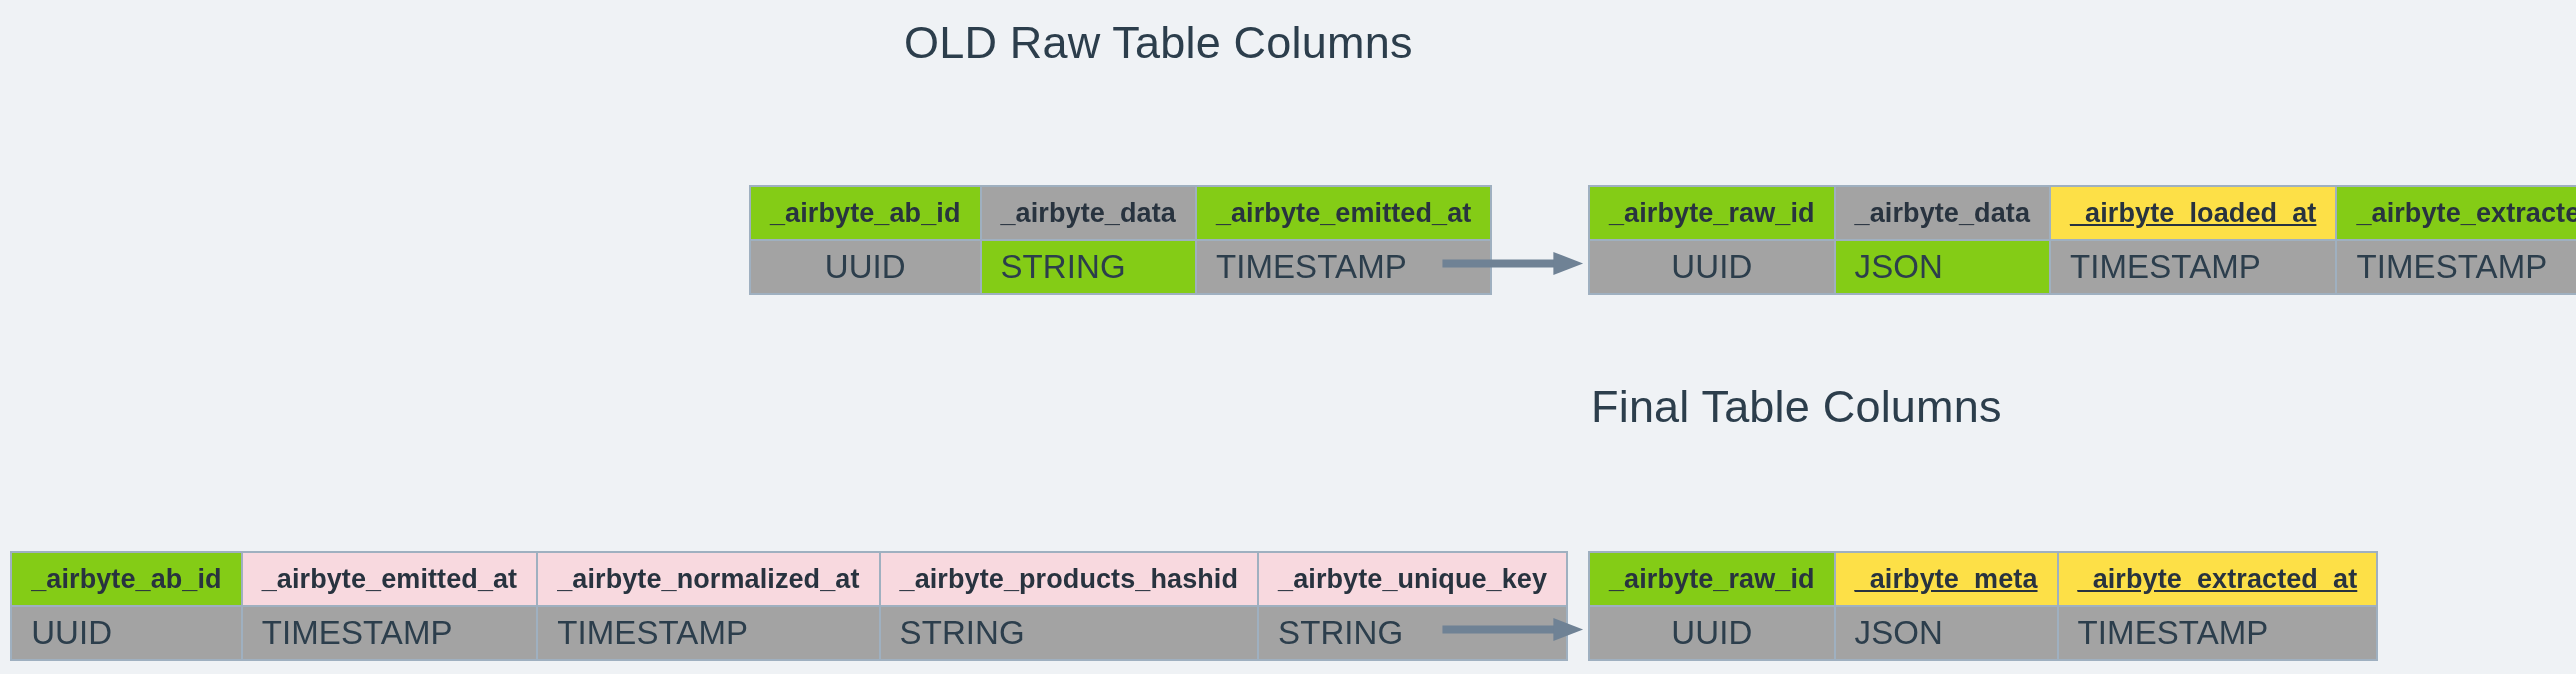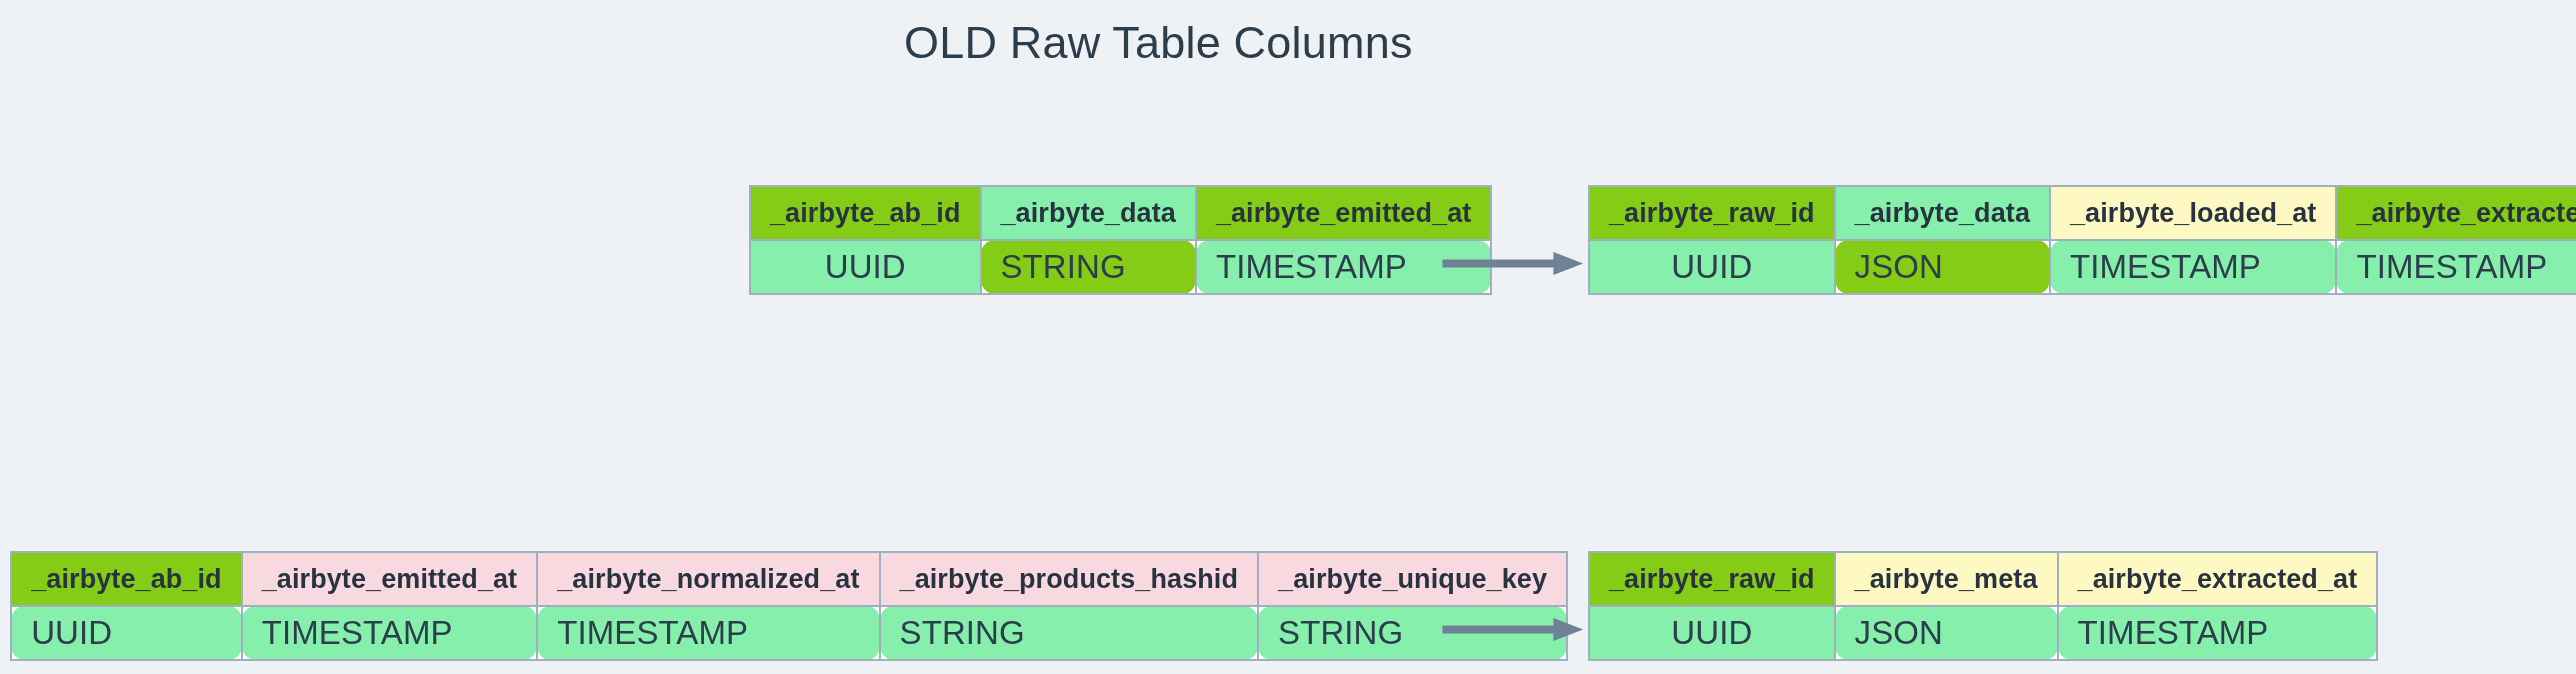--- a/index.html
+++ b/index.html
@@ -75,7 +75,7 @@
   .fill-peach { background: #84cc16; }
   .fill-mint  { background: #fef9c3; }
   .fill-pink  { background: #f8d9df; }
-  .fill-white { background: #86efac; }
+  .fill-white { background: #a3a3a3; }
 
   
   .tbl-old-raw   { left: 749px; top: 185px; }

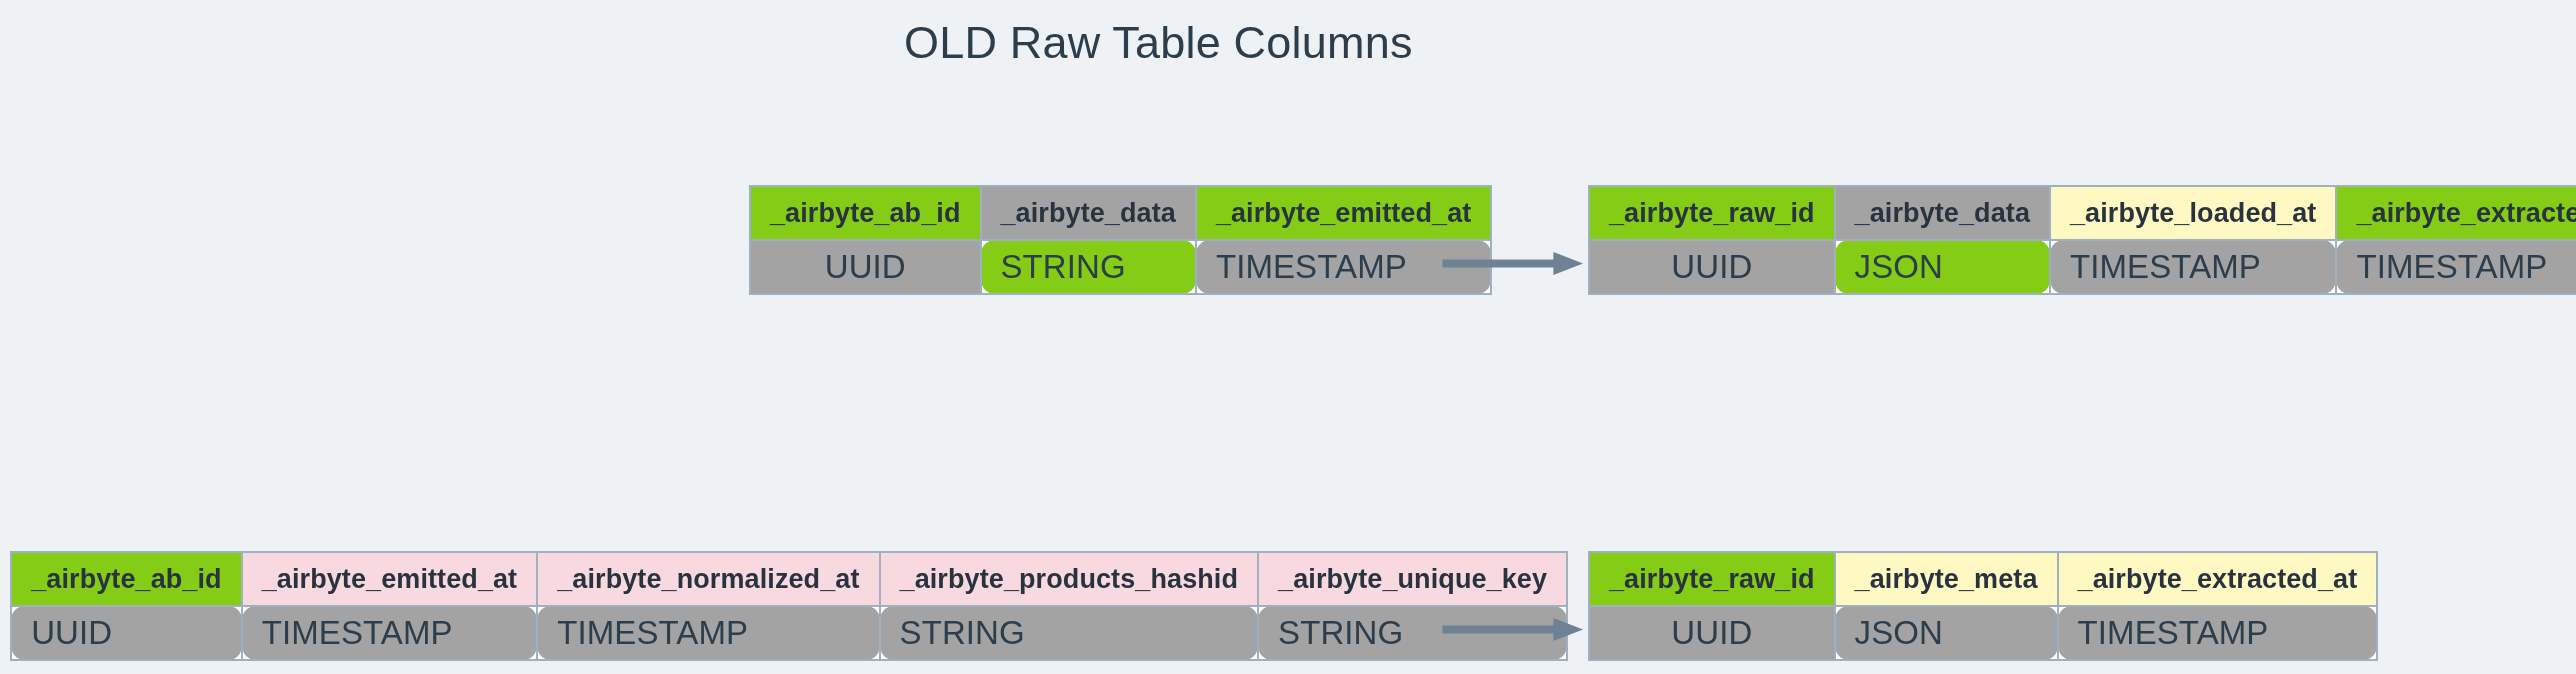--- a/index.html
+++ b/index.html
@@ -73,7 +73,7 @@
 
   
   .fill-peach { background: #84cc16; }
-  .fill-mint  { background: #fef9c3; }
+  .fill-mint  { background: #fde047; text-decoration: underline; }
   .fill-pink  { background: #f8d9df; }
   .fill-white { background: #a3a3a3; }
 

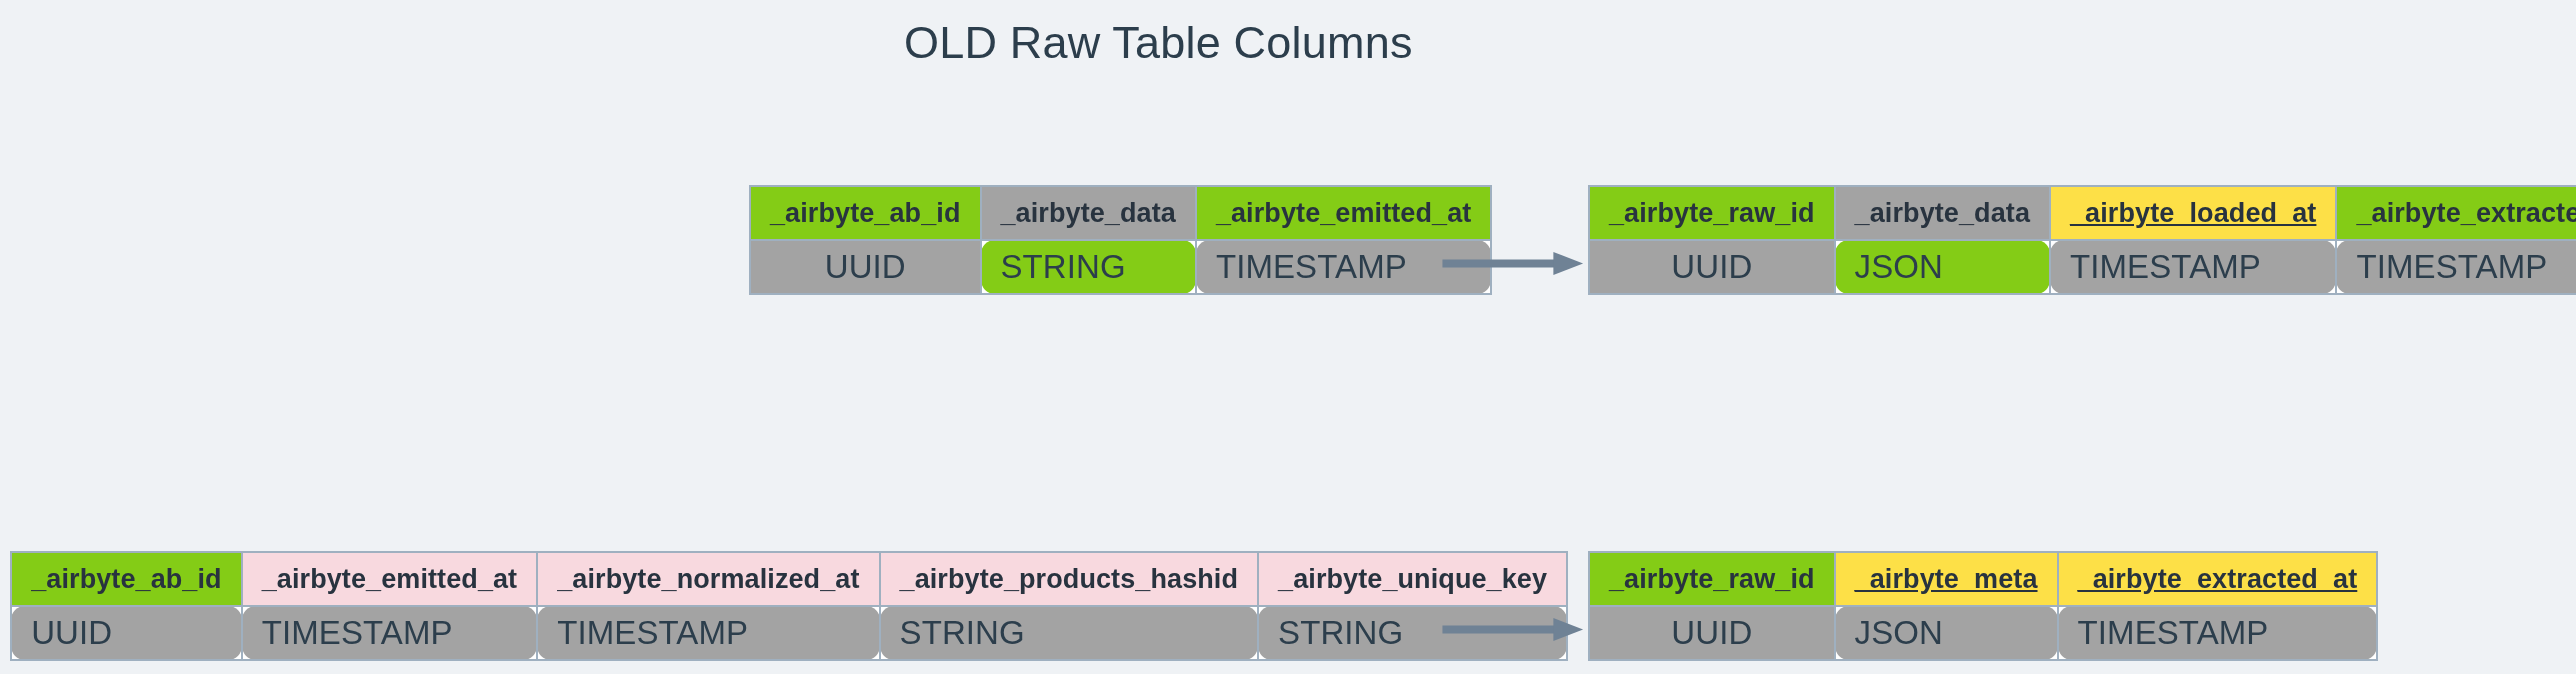--- a/index.html
+++ b/index.html
@@ -69,7 +69,7 @@
     letter-spacing: 0.1px;
   }
   .val.align-center { text-align: center; }
-  .val.align-left   { text-align: left; border-radius: 14px; }
+  .val.align-left   { text-align: left; }
 
   
   .fill-peach { background: #84cc16; }

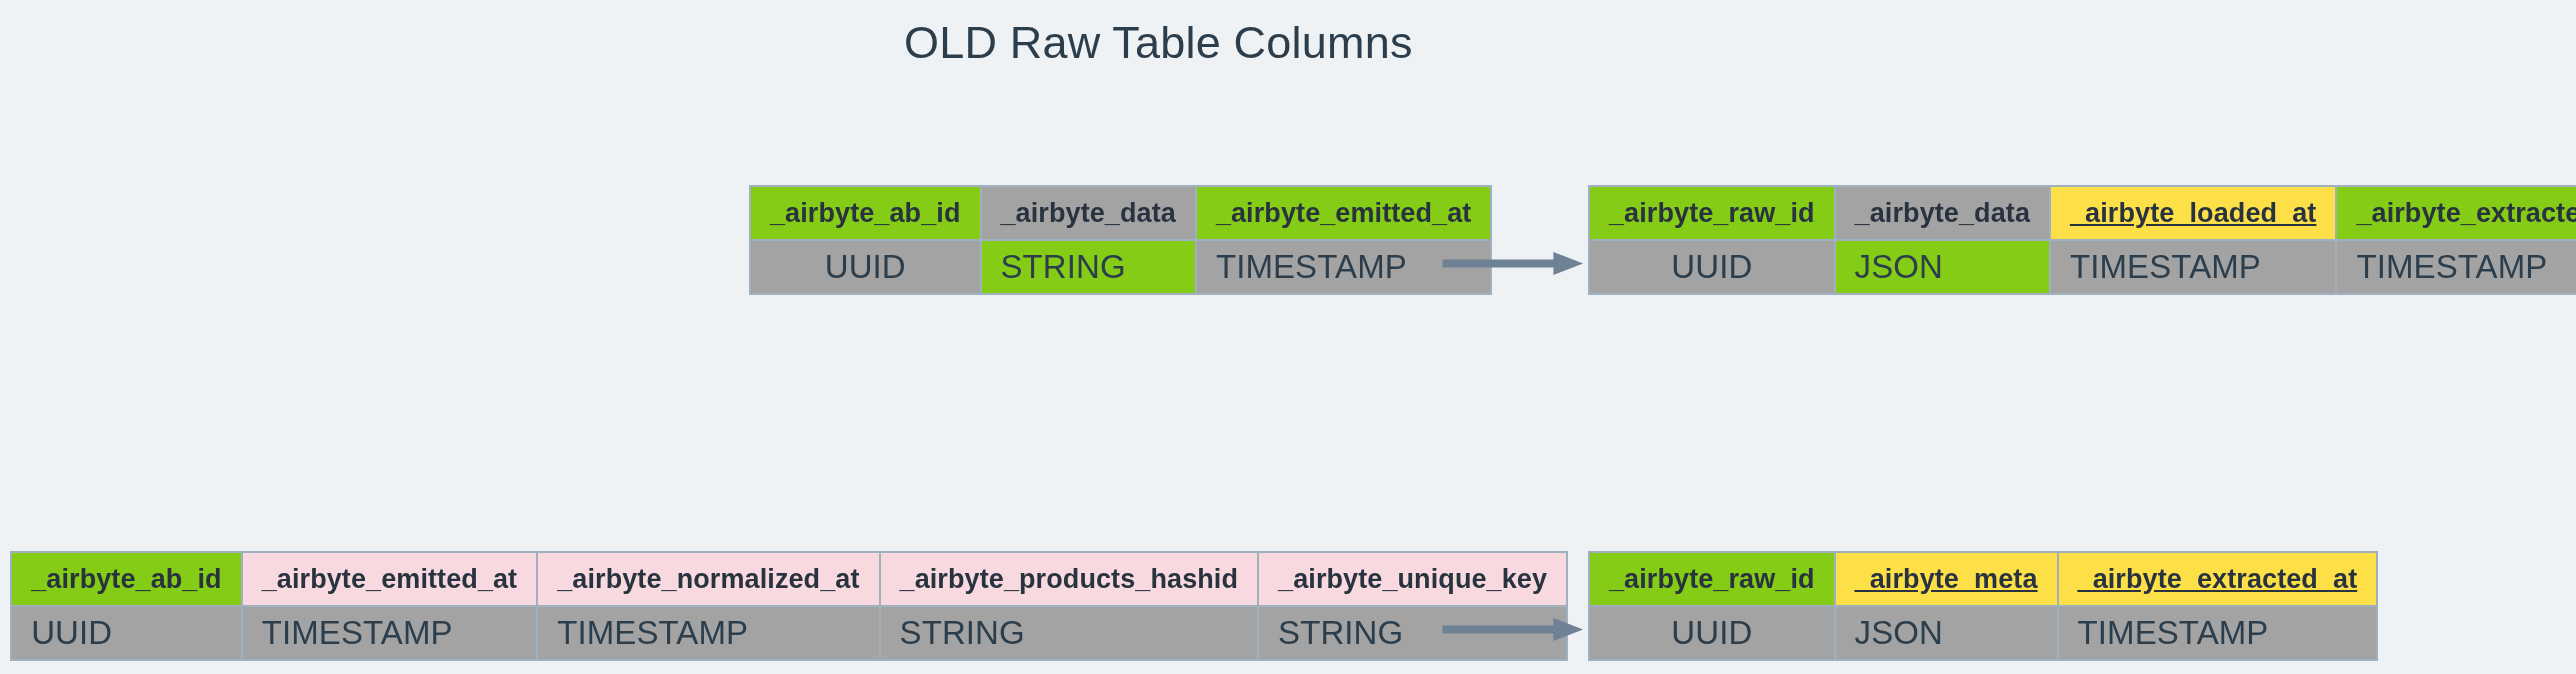--- a/index.html
+++ b/index.html
@@ -101,6 +101,7 @@
 
 
 
+  <div class="title title-new-final">Final Table Columns</div>
 
   <table class="tbl tbl-old-raw">
     <tbody>

